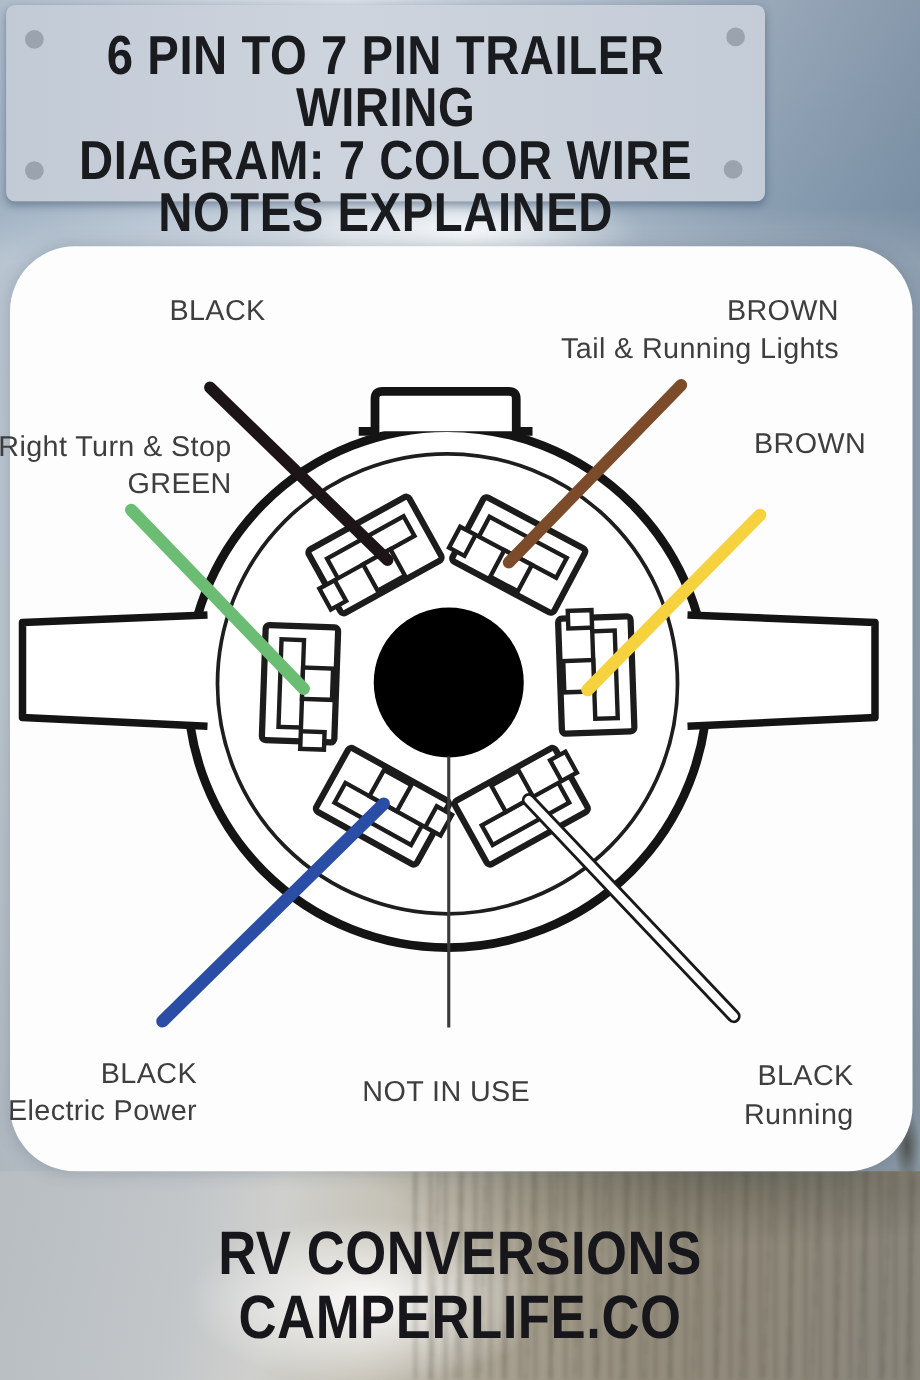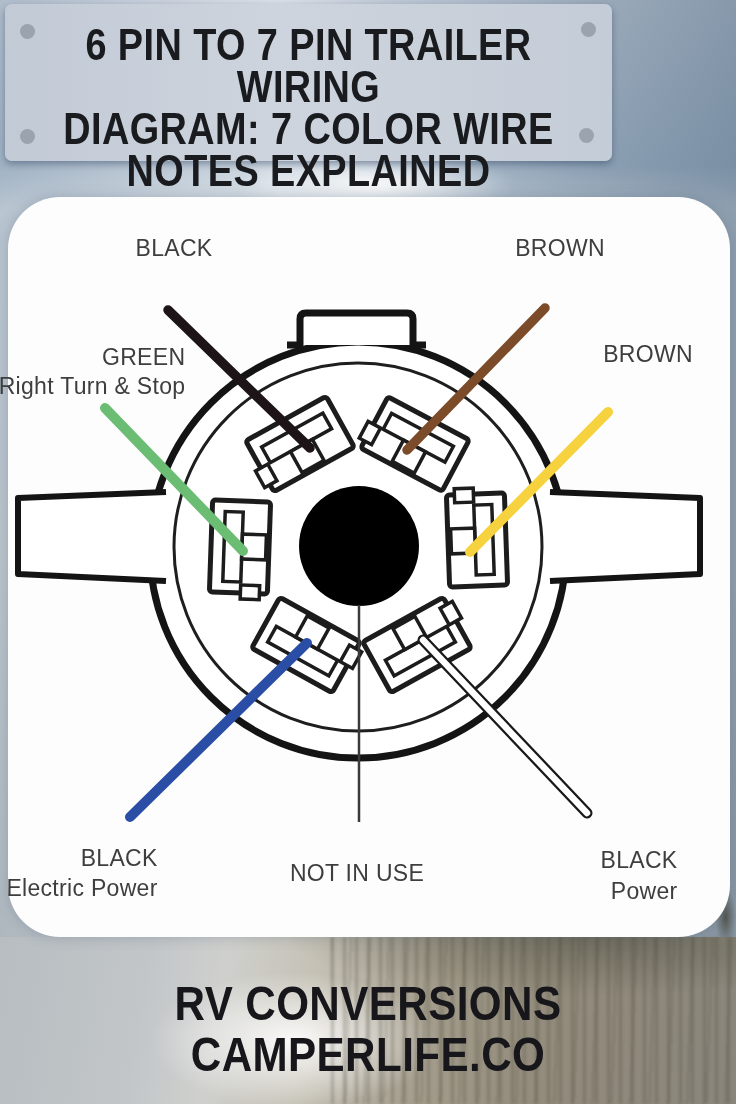--- a/index.html
+++ b/index.html
@@ -121,6 +121,7 @@
     </div>
     <div class="lbl" style="left:552px;top:36px">
       <div>BROWN</div>
+      <div>Tail &amp; Running Lights</div>
     </div>
     <div class="lbl" style="left:84px;top:146px;line-height:29px">
       <div>GREEN</div>

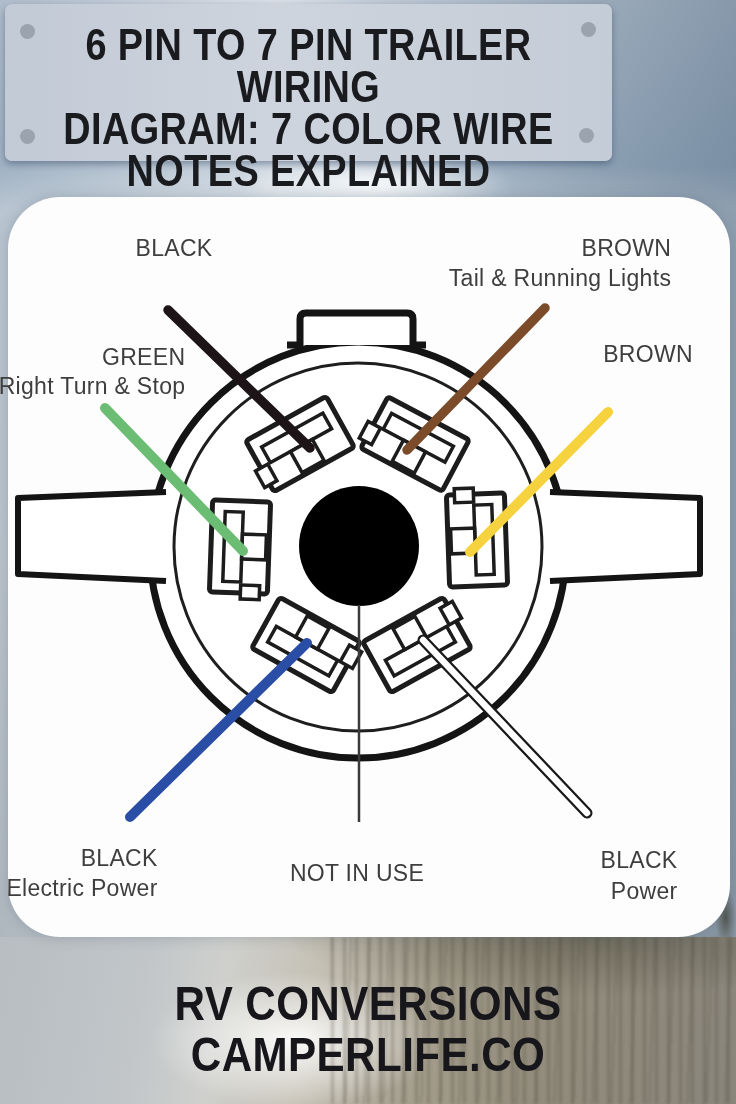--- a/index.html
+++ b/index.html
@@ -124,8 +124,8 @@
       <div>Tail &amp; Running Lights</div>
     </div>
     <div class="lbl" style="left:84px;top:146px;line-height:29px">
+      <div>Right Turn &amp; Stop</div>
       <div>GREEN</div>
-      <div>Right Turn &amp; Stop</div>
     </div>
     <div class="lbl" style="left:640px;top:143px;line-height:29px">
       <div>BROWN</div>

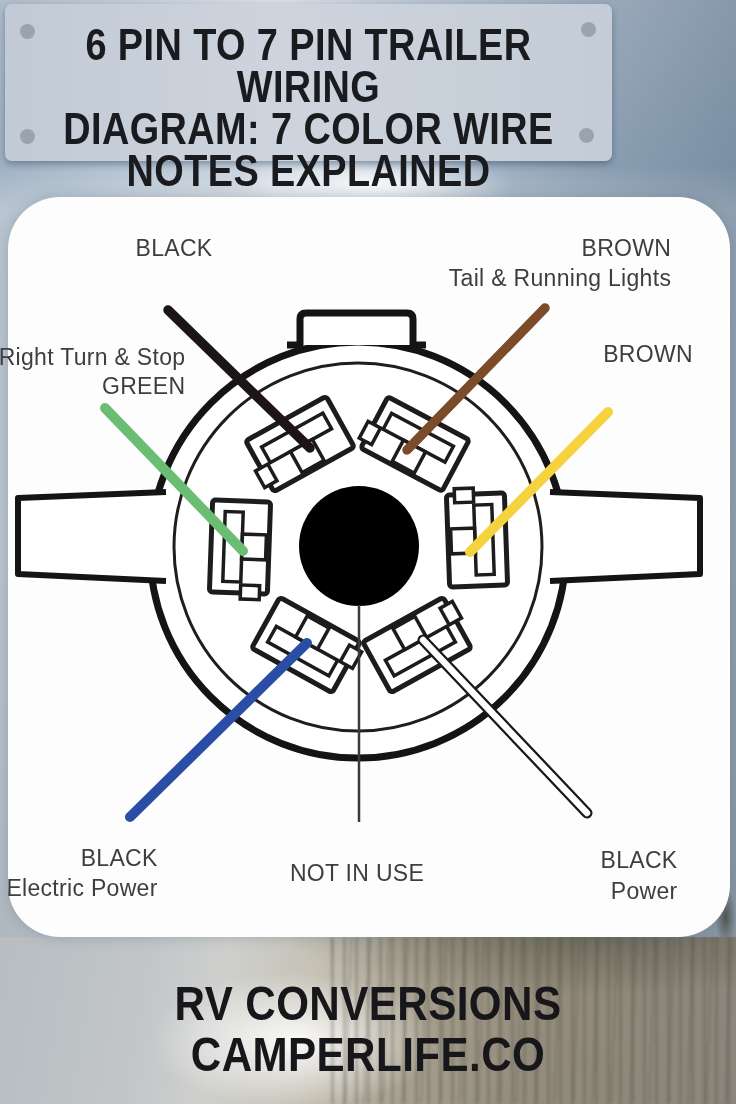--- a/index.html
+++ b/index.html
@@ -136,7 +136,7 @@
     </div>
     <div class="lbl" style="left:631px;top:648px;line-height:31px">
       <div>BLACK</div>
-      <div>Power</div>
+      <div>Running</div>
     </div>
     <div class="lbl" style="left:349px;top:661px">NOT IN USE</div>
   </div>

